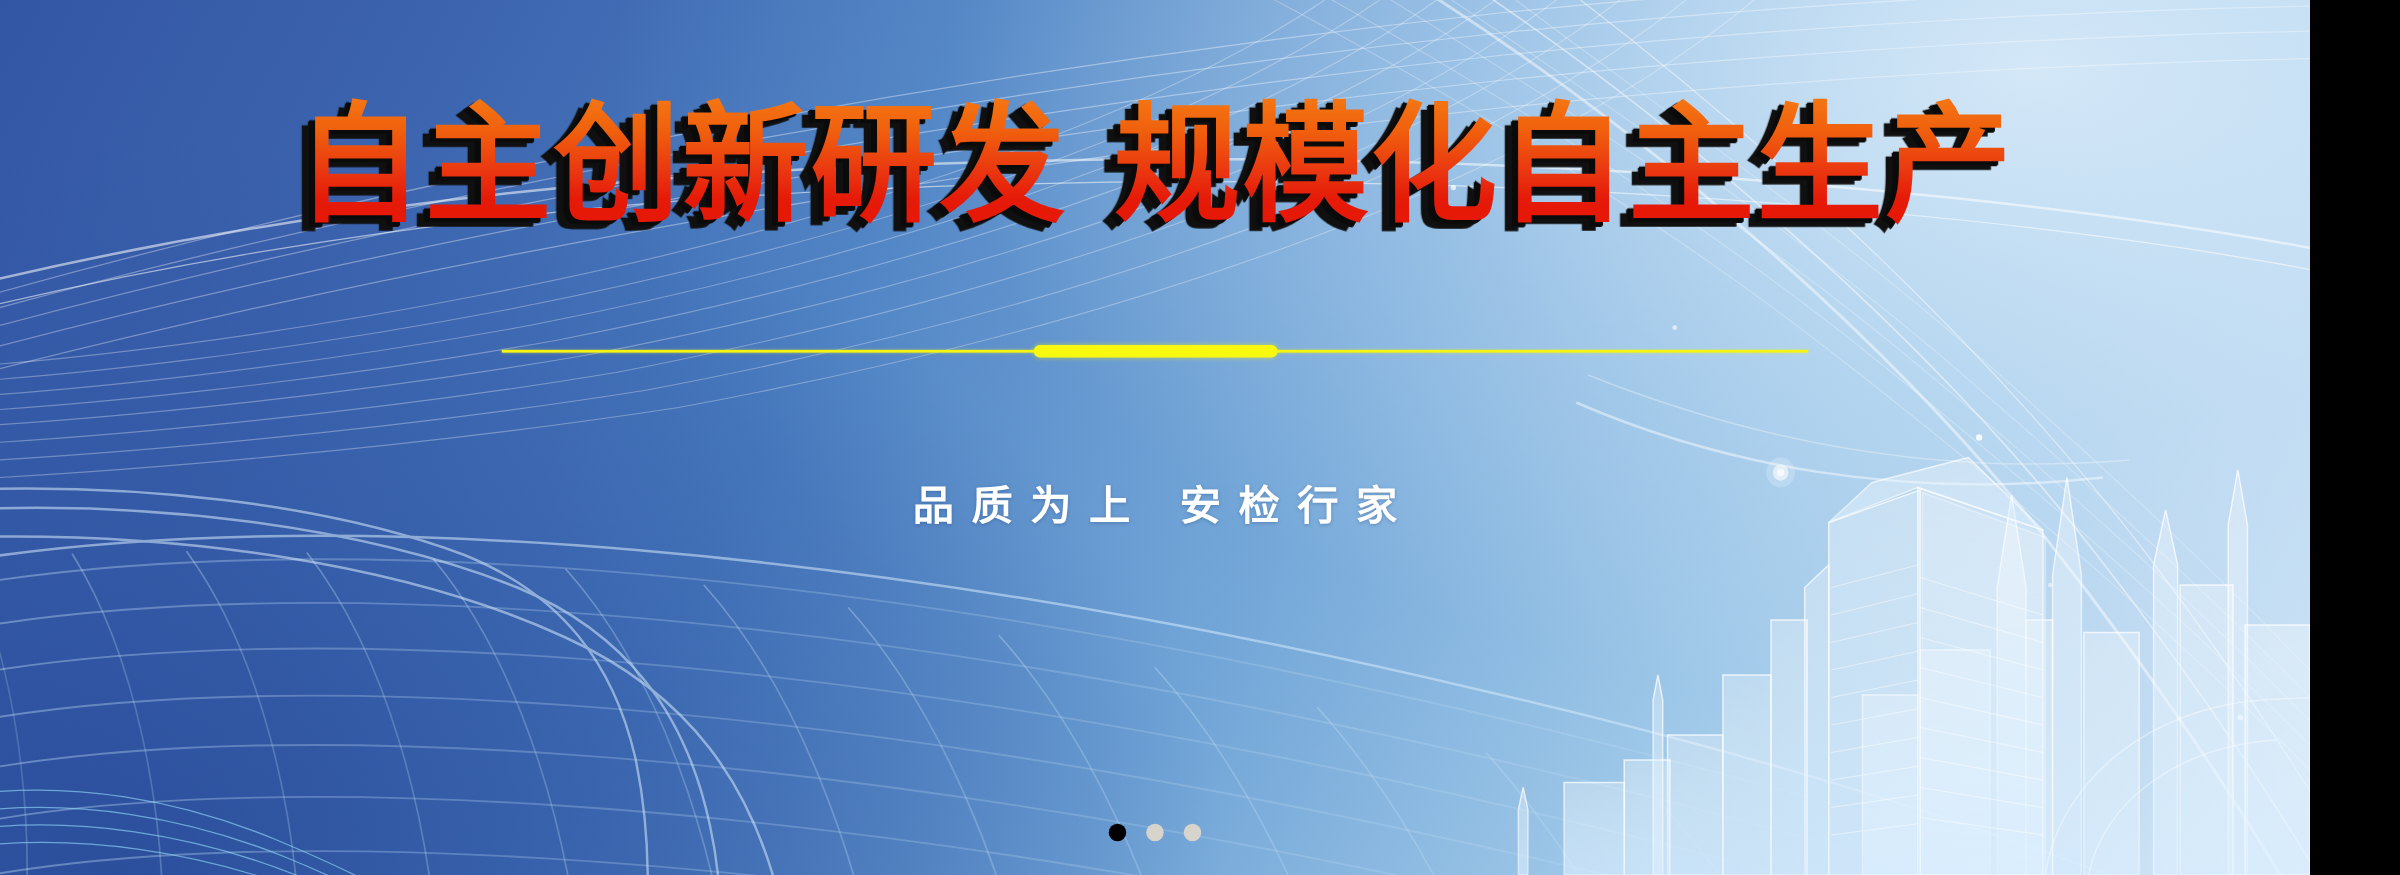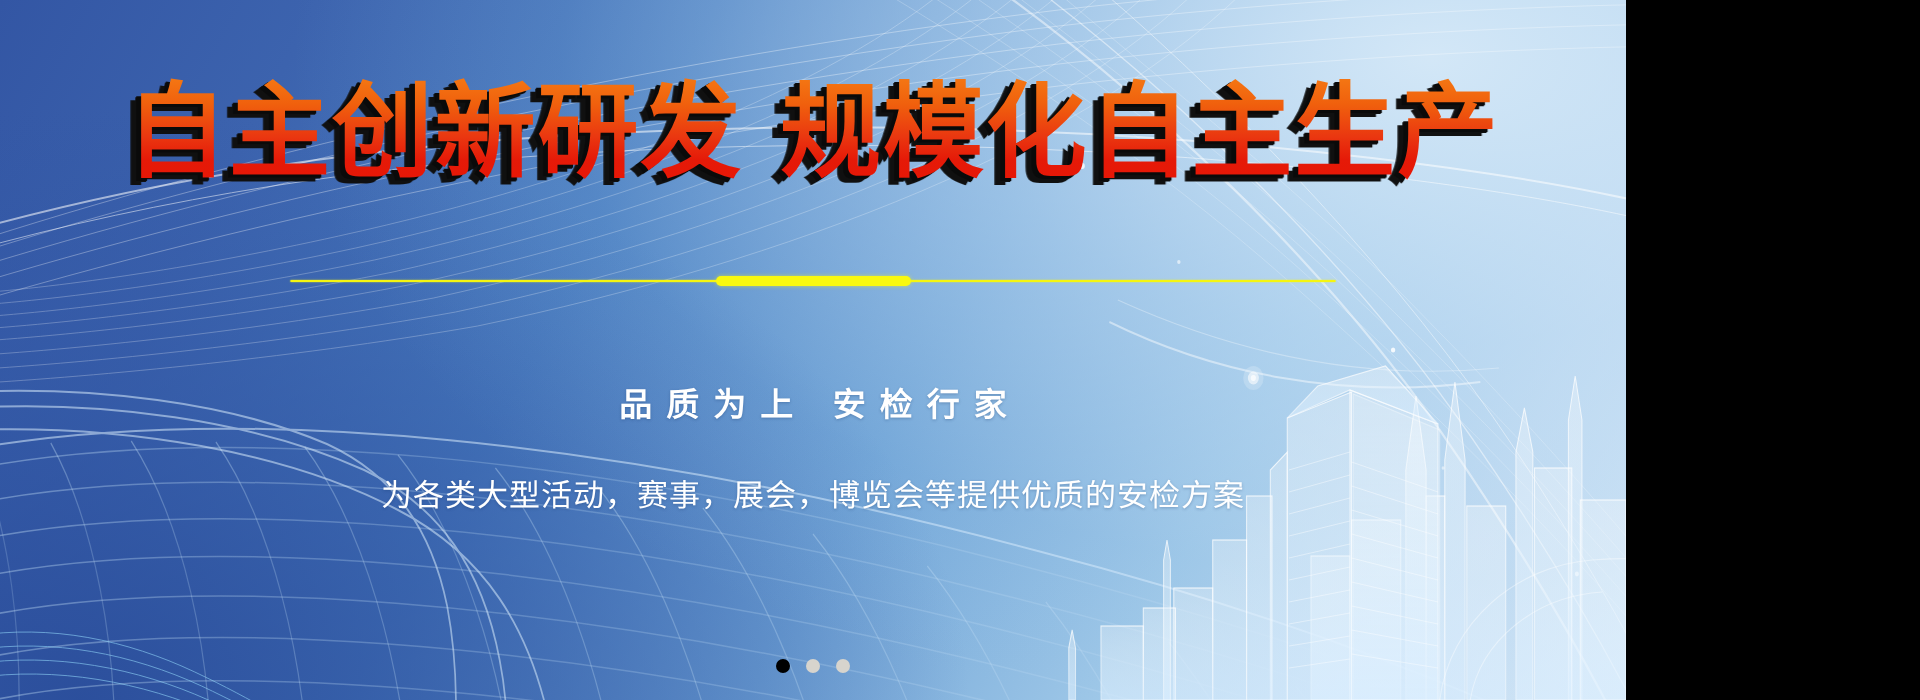--- a/index.html
+++ b/index.html
@@ -14,7 +14,7 @@
 
   .banner {
     position: relative;
-    width: 1626px;
+    width: 1848px;
     height: 700px;
     overflow: hidden;
     

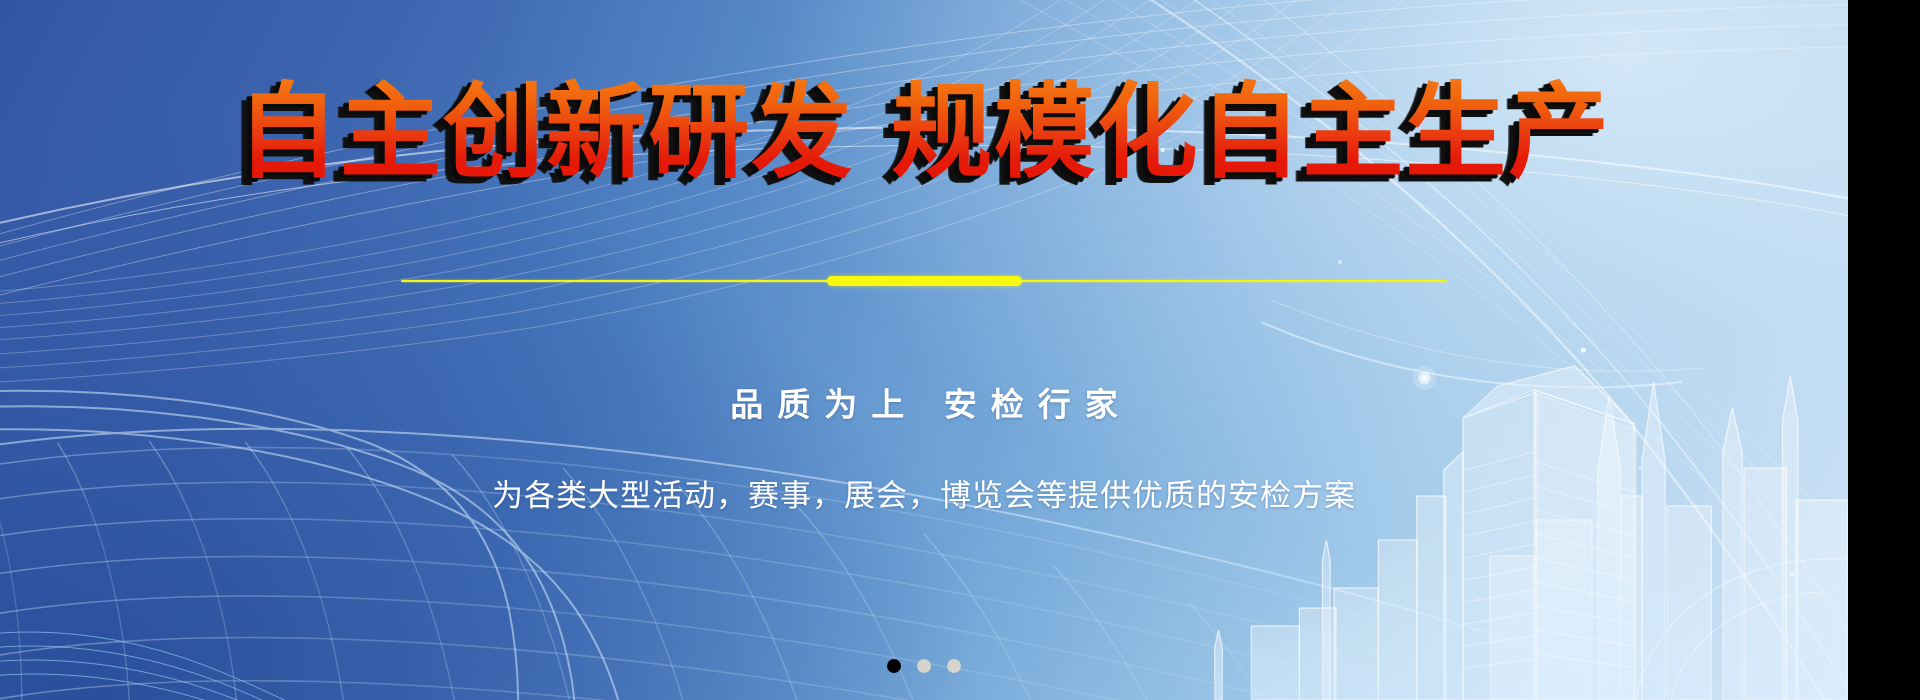--- a/index.html
+++ b/index.html
@@ -367,7 +367,6 @@
 
   <div class="subcopy">
     <p class="slogan">品质为上  安检行家</p>
-    <p class="desc">为各类大型活动，赛事，展会，博览会等提供优质的安检方案</p>
   </div>
 
   <div class="dots">

